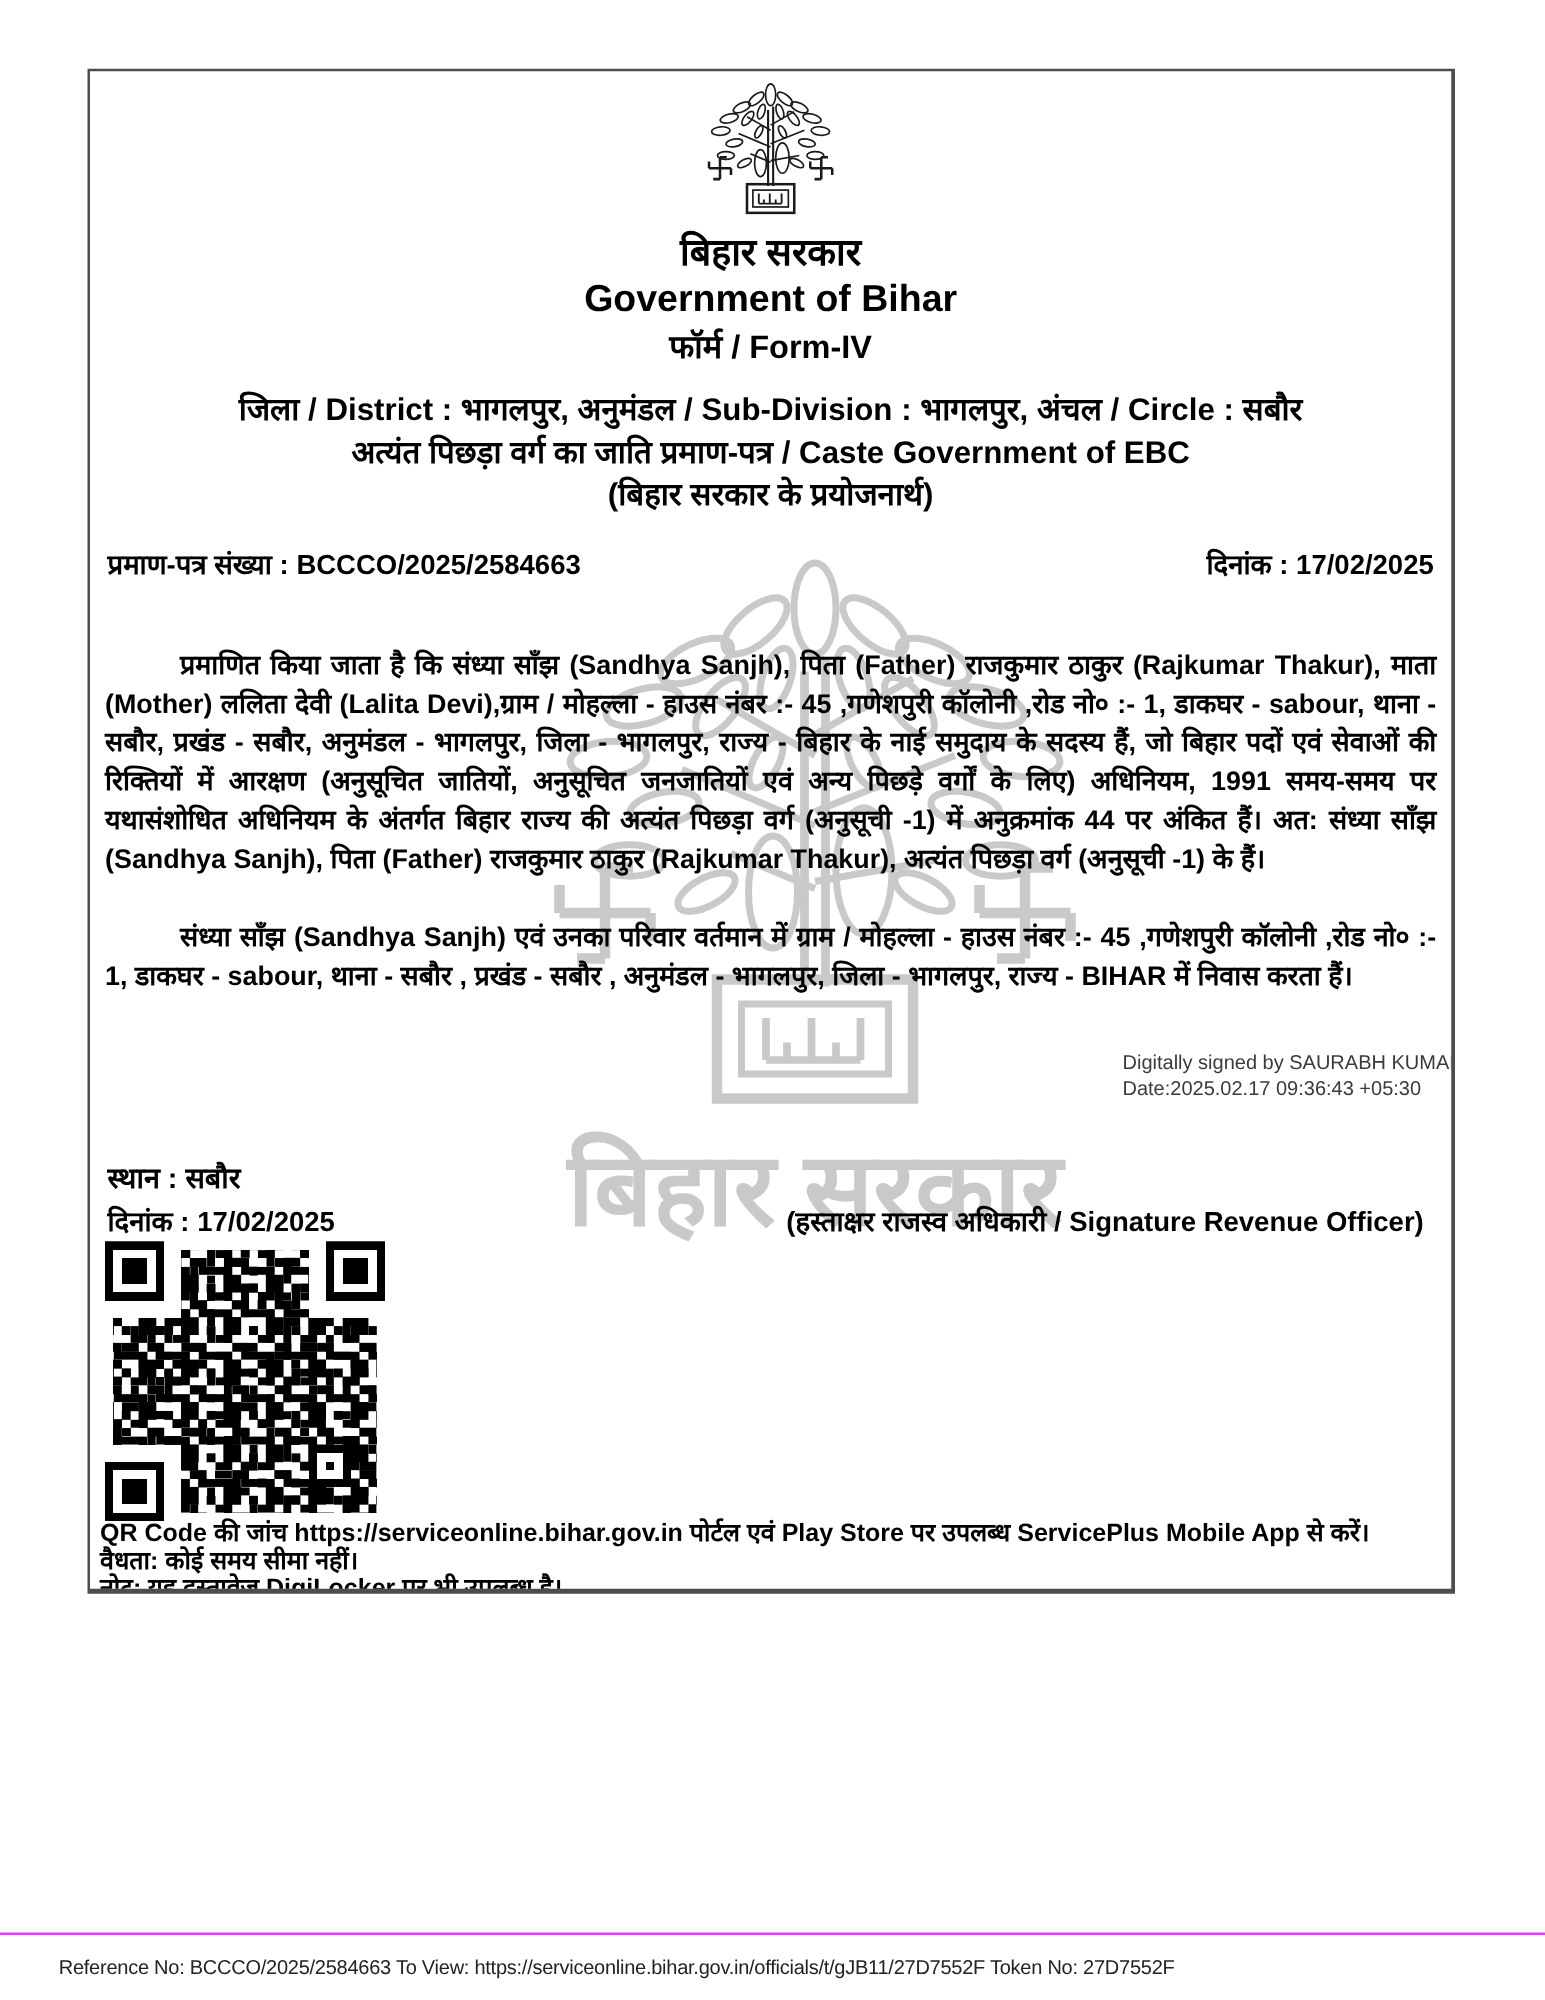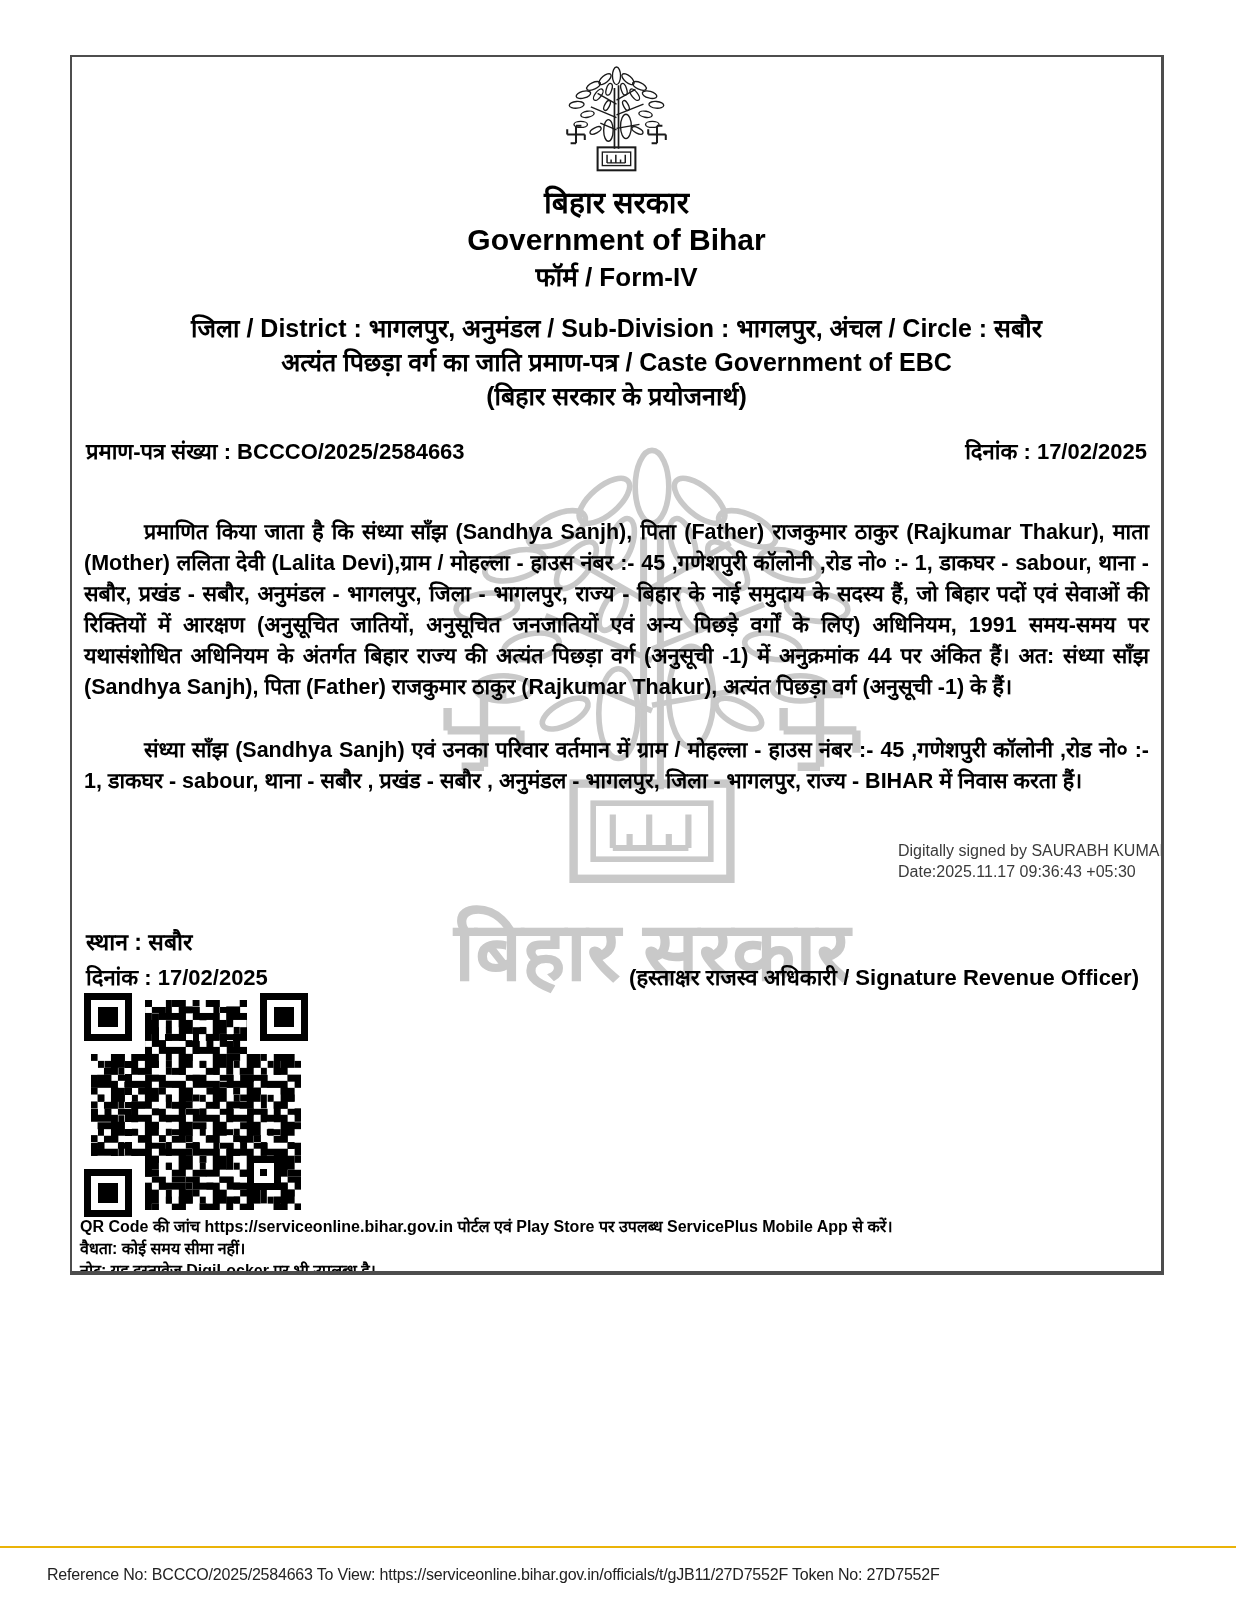--- a/index.html
+++ b/index.html
@@ -136,7 +136,7 @@
 
     <div class="digital-sig">
       <div>Digitally signed by SAURABH KUMAR</div>
-      <div>Date:2025.11.17 09:36:43 +05:30</div>
+      <div>Date:2025.02.17 09:36:43 +05:30</div>
     </div>
 
     <div class="place-line">स्थान : सबौर</div>

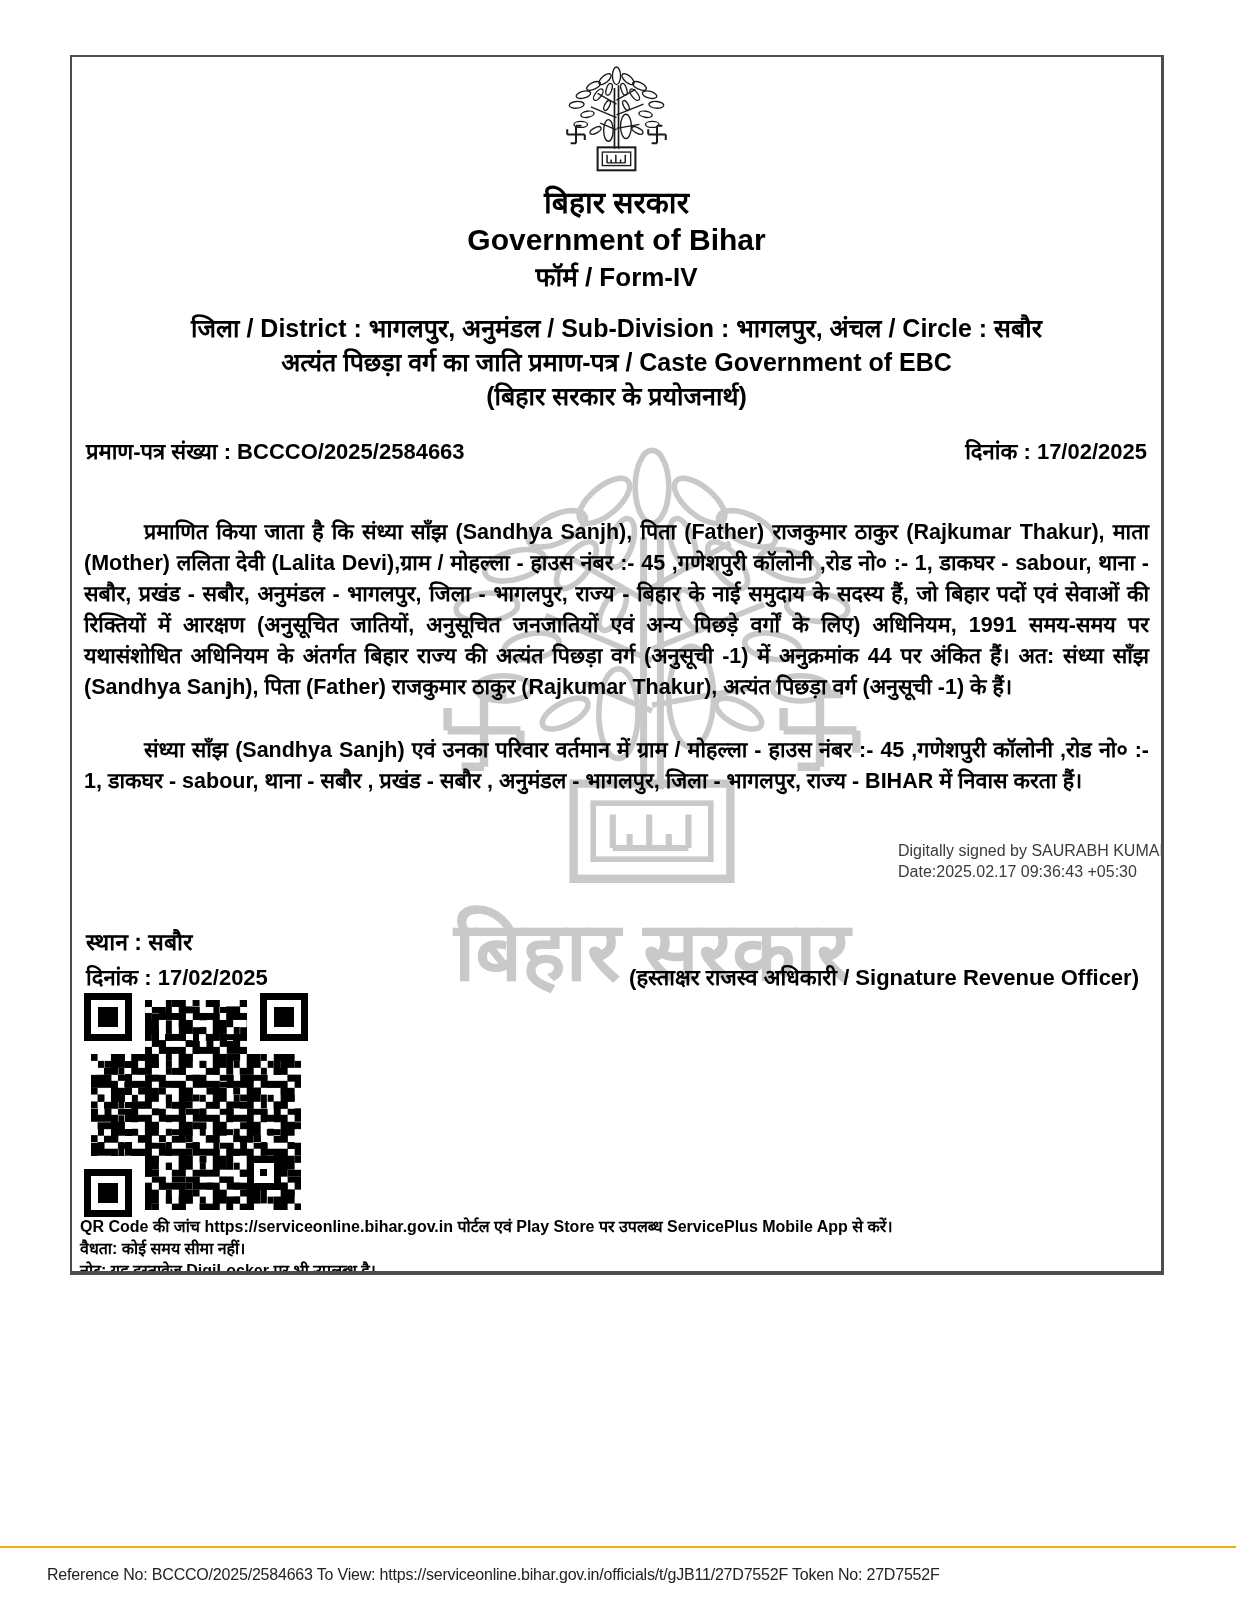--- a/index.html
+++ b/index.html
@@ -45,7 +45,7 @@
   .qr { position:absolute; left:12px; top:928px; width:224px; height:224px; }
   .notes {
     position:absolute; left:8px; top:1151px; right:8px;
-    font-size:16px; font-weight:700; line-height:22px;
+    font-size:20px; font-weight:700; line-height:22px;
   }
   .footer {
     position:absolute; left:0; top:1546px; width:1236px;

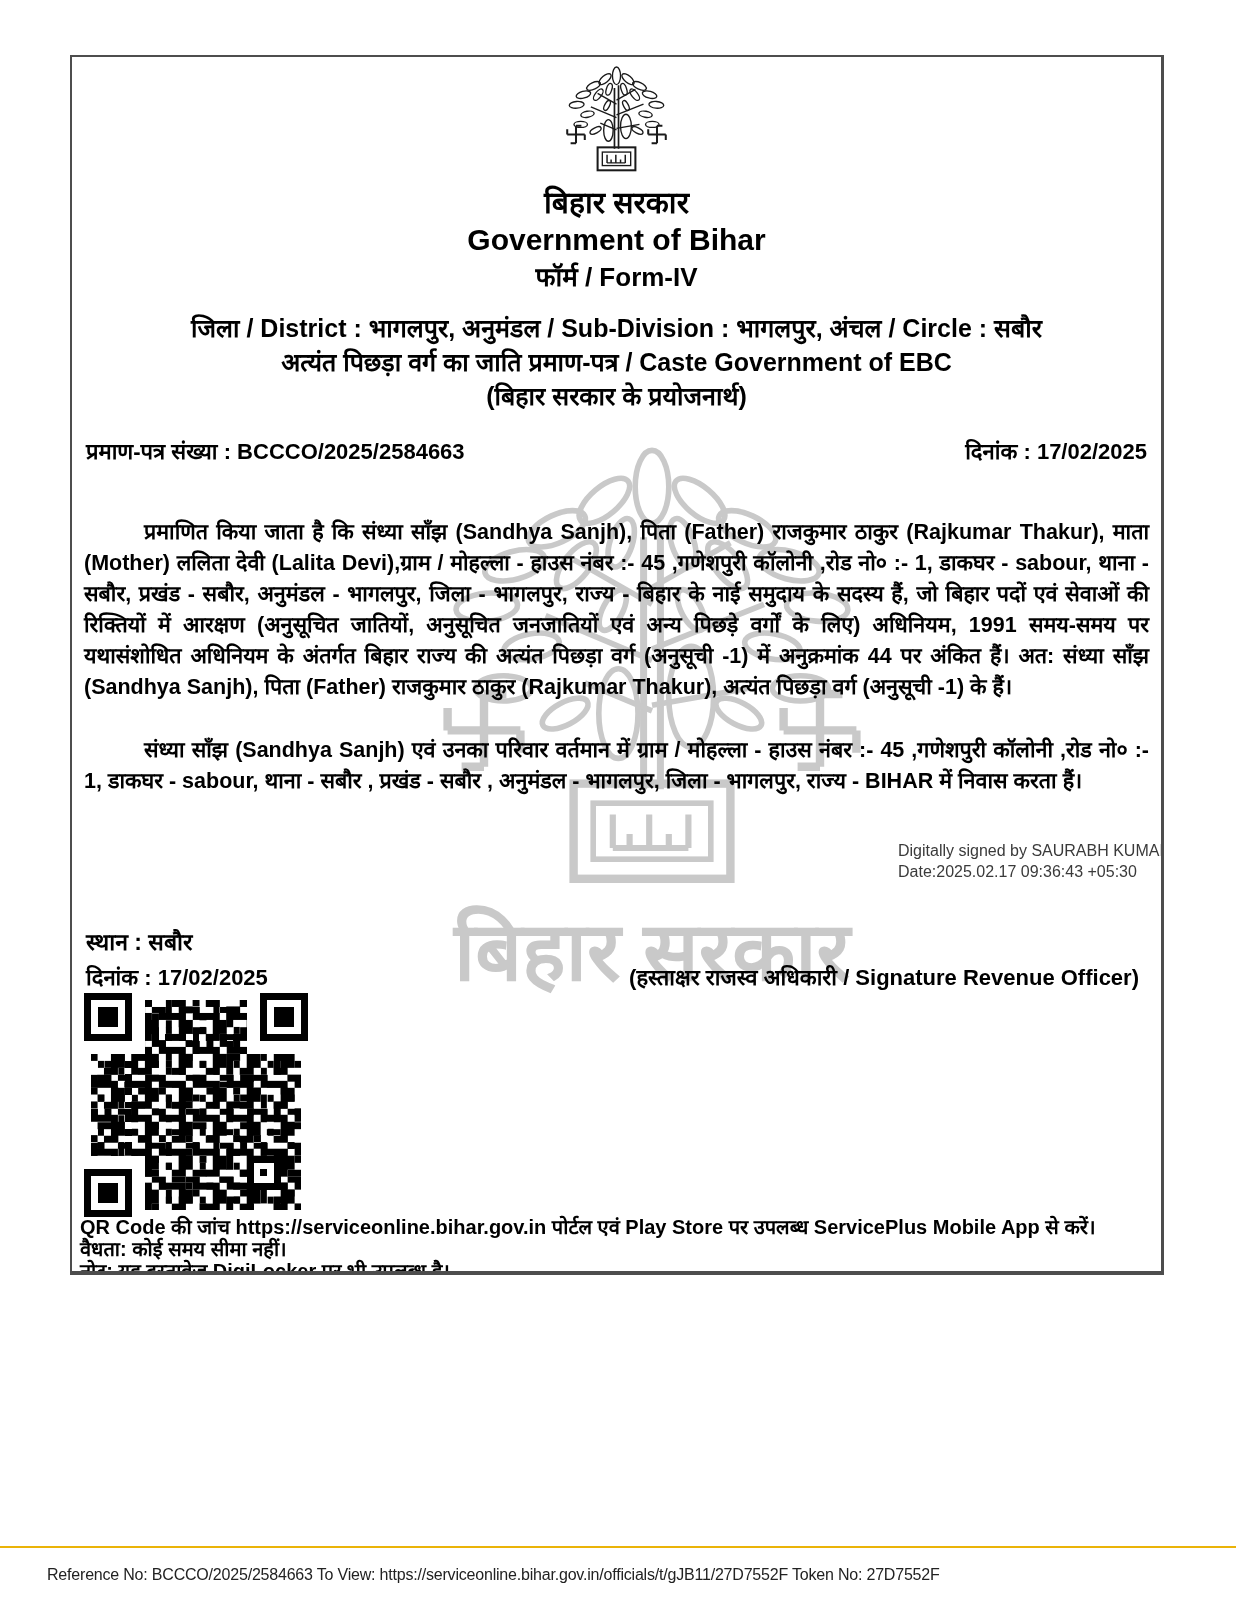--- a/index.html
+++ b/index.html
@@ -49,7 +49,7 @@
   }
   .footer {
     position:absolute; left:0; top:1546px; width:1236px;
-    border-top:2px solid #eab308; padding:18px 0 0 47px;
+    border-top:2px solid #d946ef; padding:18px 0 0 47px;
     font-size:16px; color:#222; letter-spacing:-0.2px;
   }
   svg { display:block; }

